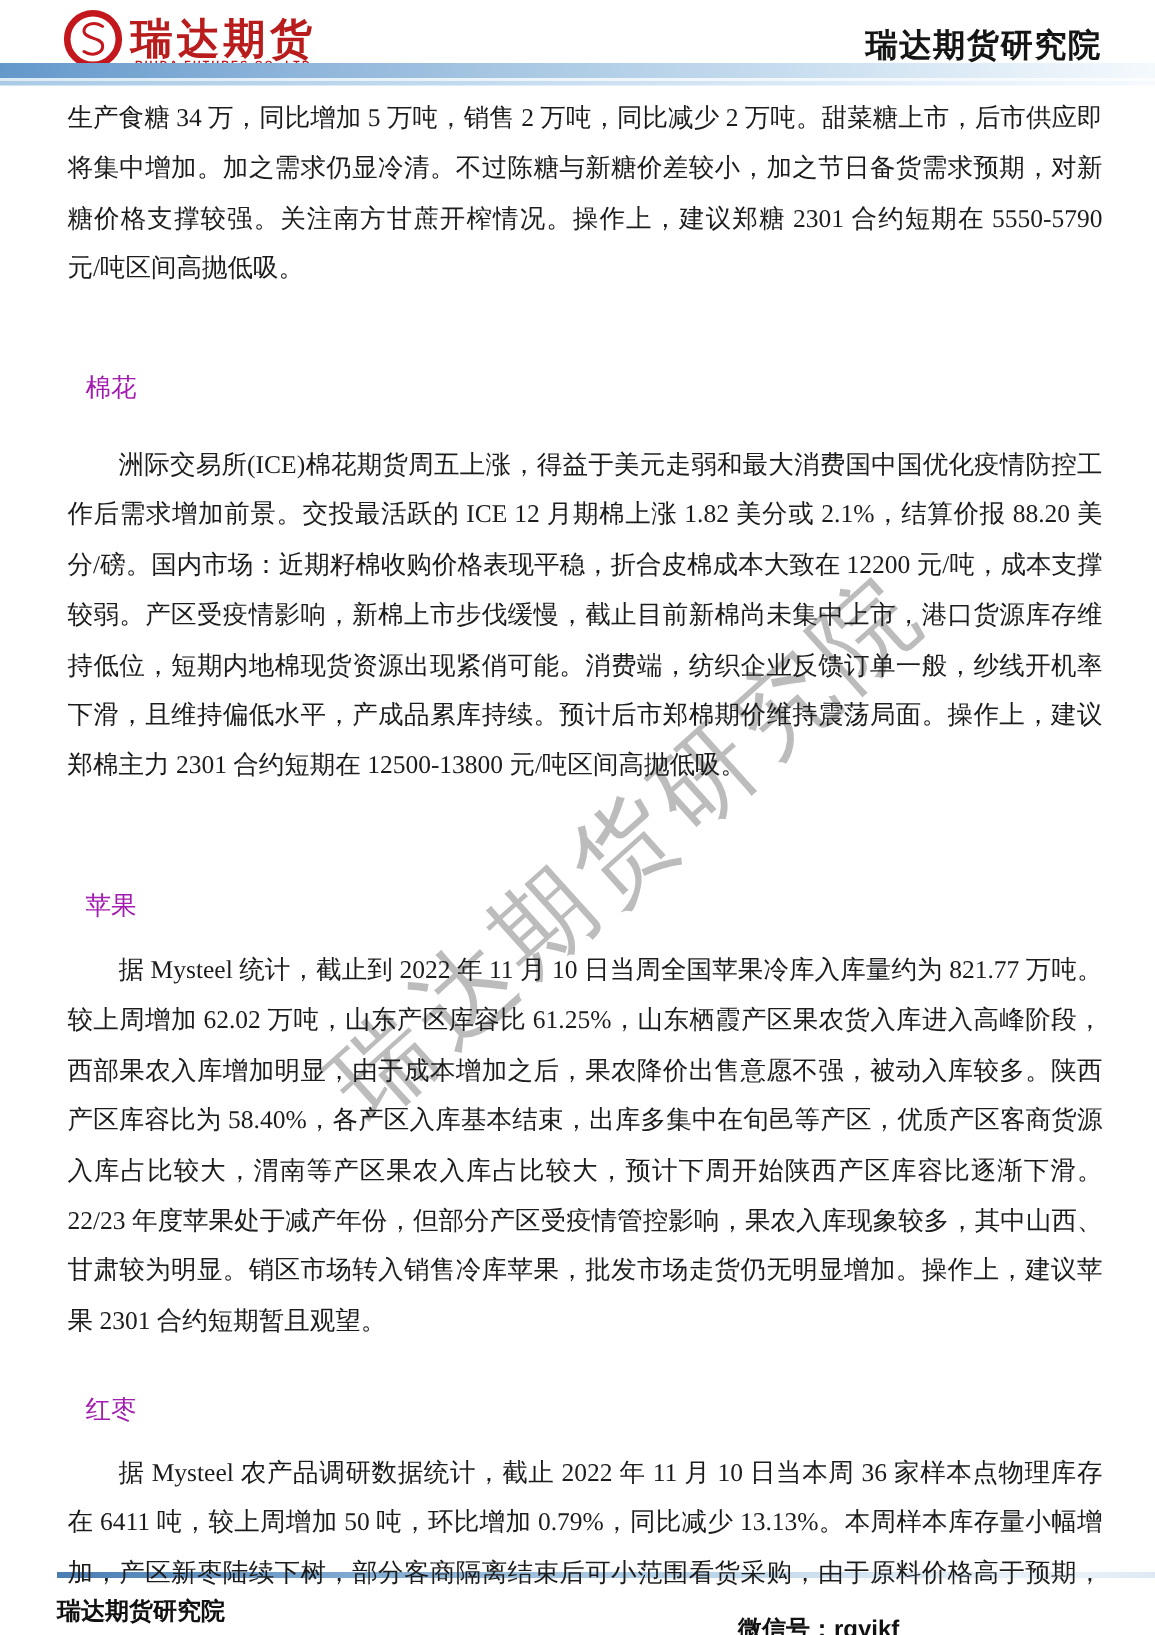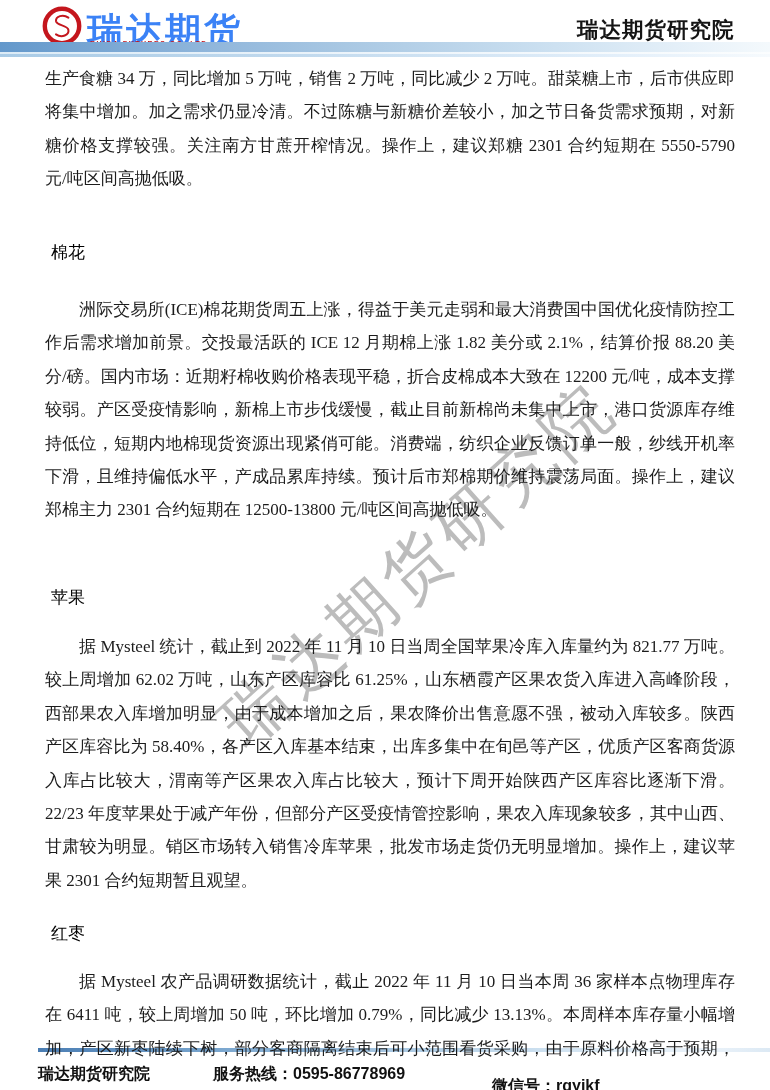--- a/index.html
+++ b/index.html
@@ -11,7 +11,7 @@
   
   .logo-icon{position:absolute;left:42px;top:6px;width:40px;height:40px;}
   .brand{position:absolute;left:87px;top:7px;font-family:"Liberation Sans","DejaVu Sans",sans-serif;
-         font-weight:bold;font-size:36px;letter-spacing:3px;color:#3b82f6;white-space:nowrap;}
+         font-weight:bold;font-size:28px;letter-spacing:3px;color:#b91c1c;white-space:nowrap;}
   .brand-sub{position:absolute;left:90px;top:40px;font-family:"Liberation Sans","DejaVu Sans",sans-serif;
          font-weight:bold;font-size:7px;letter-spacing:1.5px;color:#c4161d;white-space:nowrap;}
   .header-title{position:absolute;left:577px;top:15px;font-family:"Liberation Sans","DejaVu Sans",sans-serif;

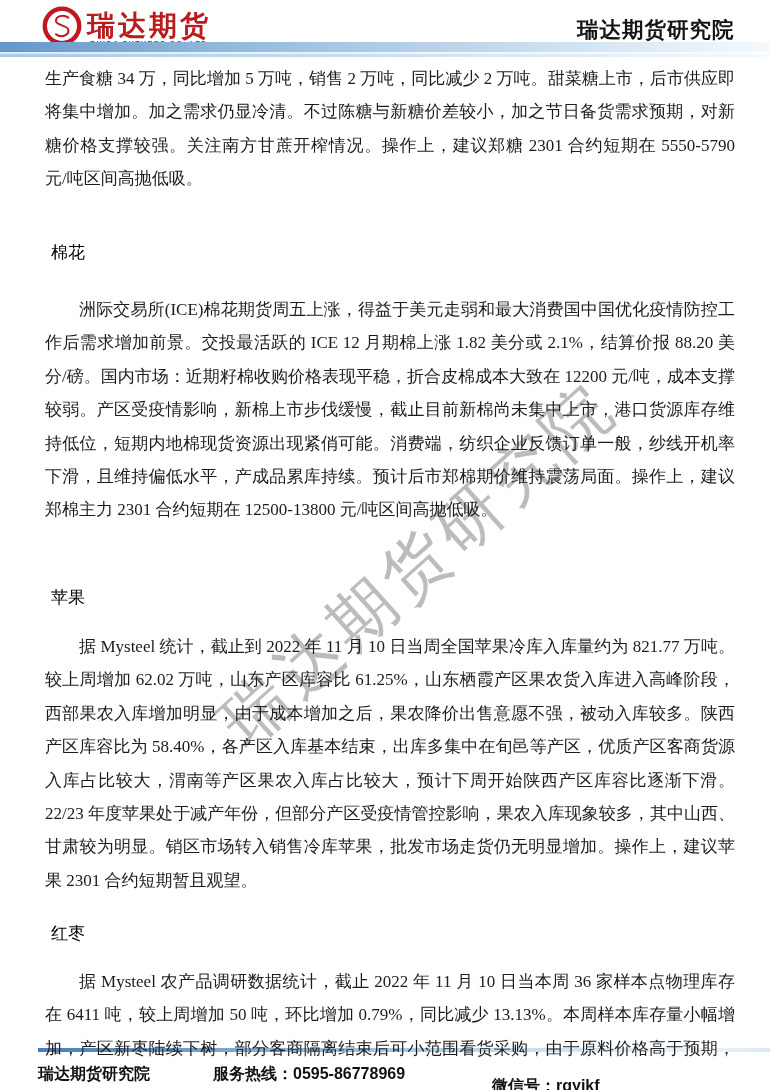--- a/index.html
+++ b/index.html
@@ -36,8 +36,8 @@
         font-size:17px;line-height:33.4px;text-align:justify;
         font-family:Liberation Serif, serif;color:#1c1c1c;}
   .indent{text-indent:2em;margin-top:29px;}
-  .heading{position:absolute;left:0;margin:6px;font-size:17px;line-height:33.4px;
-        font-weight:normal;color:#000000;}
+  .heading{position:absolute;left:0;margin:12px;font-size:17px;line-height:33.4px;
+        font-weight:normal;color:#a21caf;}
   .sec0-body{top:62px;}
   .sec1-head{top:230px;}
   .sec1-body{top:264px;}

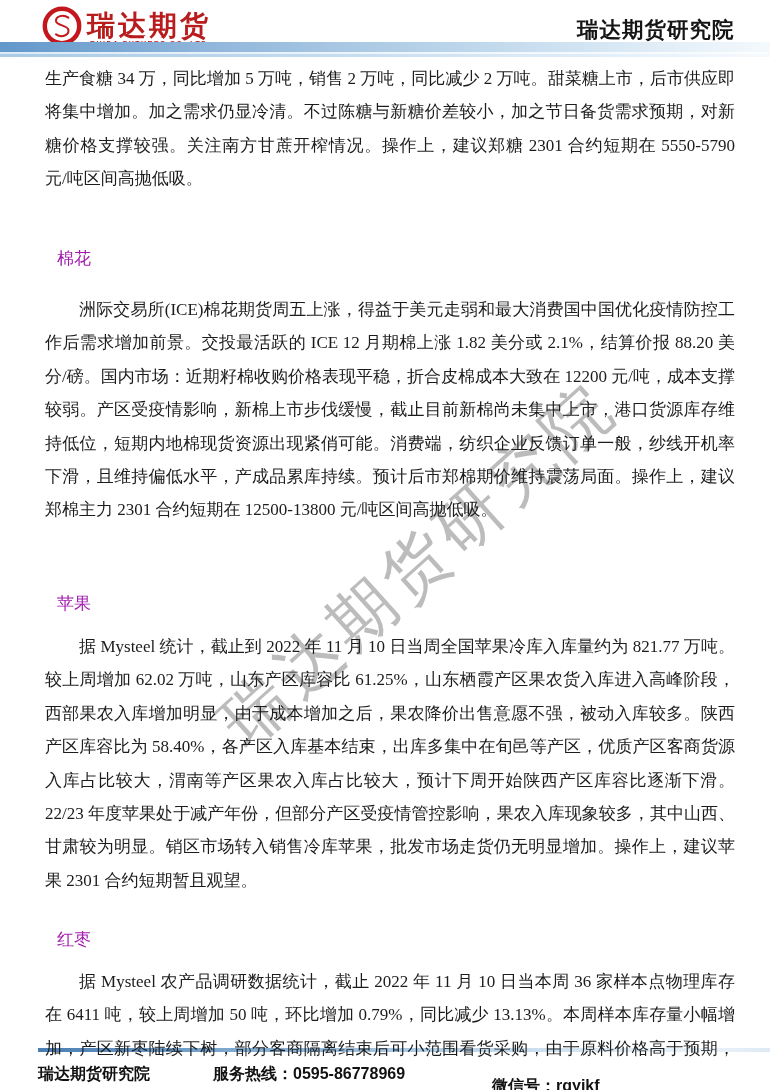--- a/index.html
+++ b/index.html
@@ -92,7 +92,6 @@
 
   <div class="bar-footer"></div>
   <div class="footer-text footer-org">瑞达期货研究院</div>
-  <div class="footer-text footer-hotline"><span>服务热线：</span><span>0595-86778969</span></div>
   <div class="footer-text footer-wechat"><span>微信号：</span><span>rqyjkf</span></div>
 
 </div>

